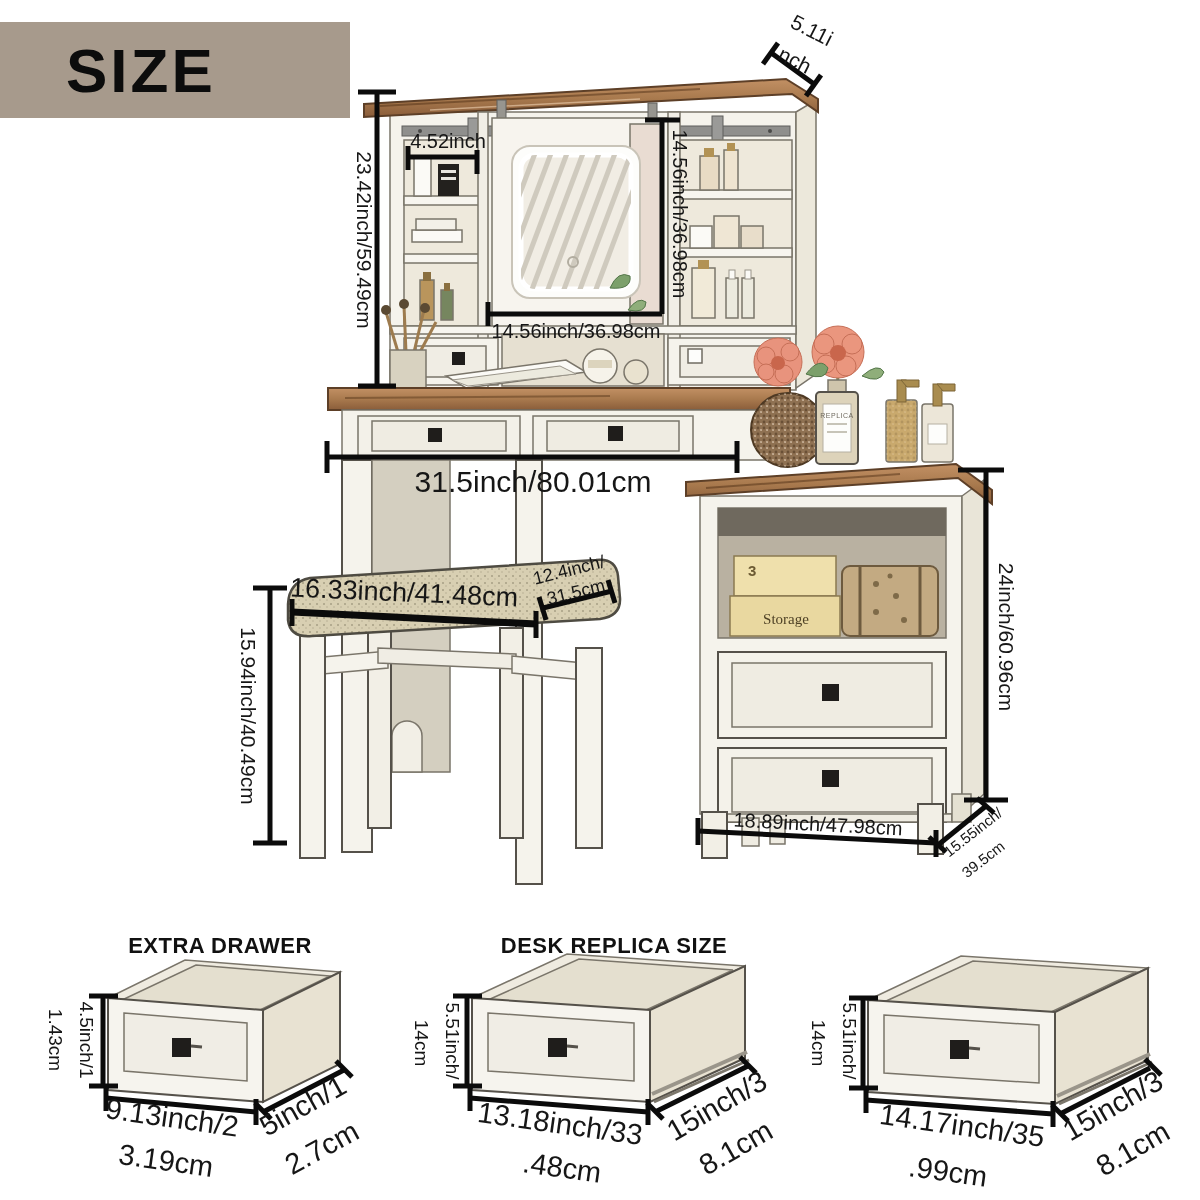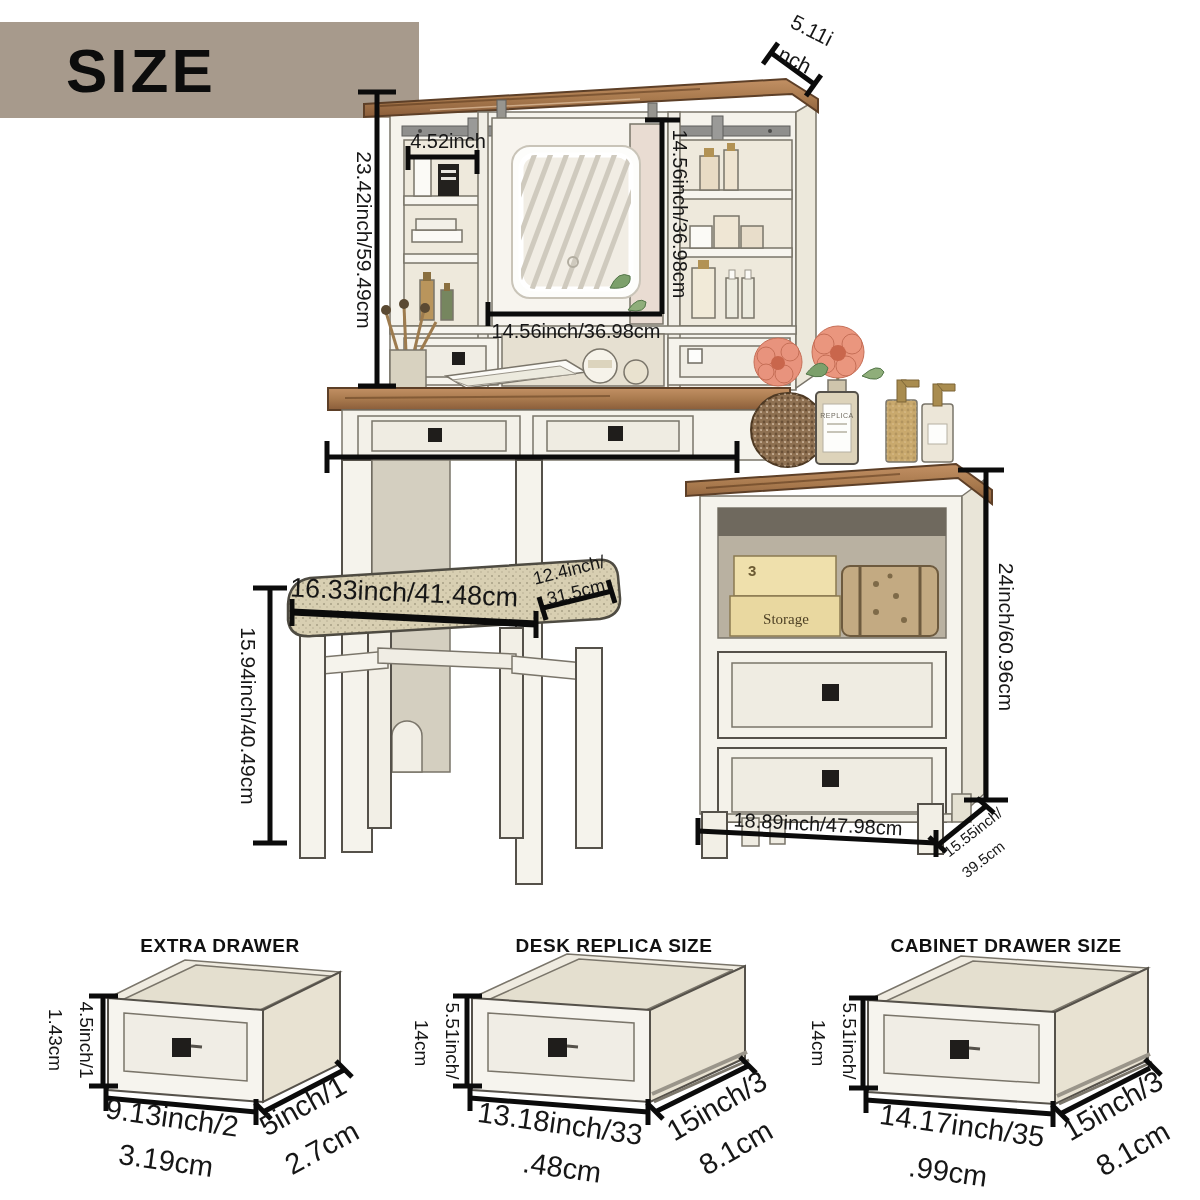--- a/index.html
+++ b/index.html
@@ -8,7 +8,7 @@
     font-family:"Liberation Sans", sans-serif;
   }
   .banner{
-    position:absolute;left:0;top:22px;width:419px;height:96px;
+    position:absolute;left:0;top:22px;width:350px;height:96px;
     display:flex;align-items:center;padding-left:66px;box-sizing:border-box;
   }
   .banner span{

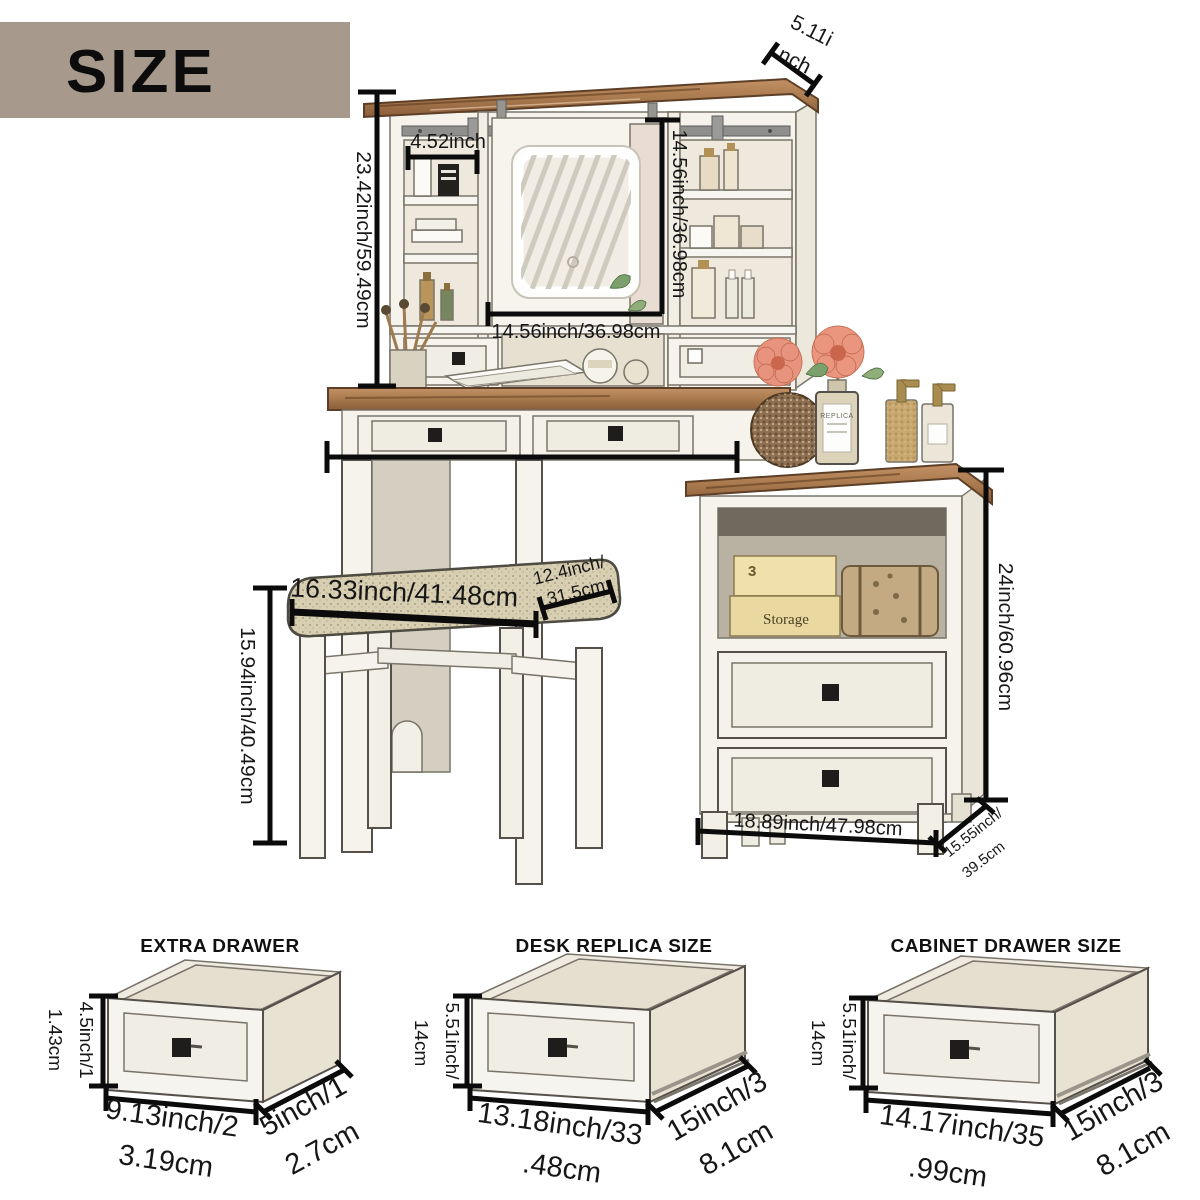--- a/index.html
+++ b/index.html
@@ -380,6 +380,7 @@
   <span class="dim" style="left:364px;top:240px;font-size:21px;transform:translate(-50%,-50%) rotate(90deg);">23.42inch/59.49cm</span>
   <span class="dim" style="left:680px;top:214px;font-size:20px;transform:translate(-50%,-50%) rotate(90deg);">14.56inch/36.98cm</span>
   <span class="dim" style="left:576px;top:331px;font-size:20px;transform:translate(-50%,-50%);">14.56inch/36.98cm</span>
+  <span class="dim" style="left:533px;top:482px;font-size:30px;transform:translate(-50%,-50%);">31.5inch/80.01cm</span>
   <span class="dim" style="left:404px;top:593px;font-size:27px;transform:translate(-50%,-50%) rotate(2.5deg);">16.33inch/41.48cm</span>
   <span class="dim" style="left:569px;top:570px;font-size:18px;transform:translate(-50%,-50%) rotate(-14deg);">12.4inch/</span>
   <span class="dim" style="left:576px;top:592px;font-size:18px;transform:translate(-50%,-50%) rotate(-14deg);">31.5cm</span>

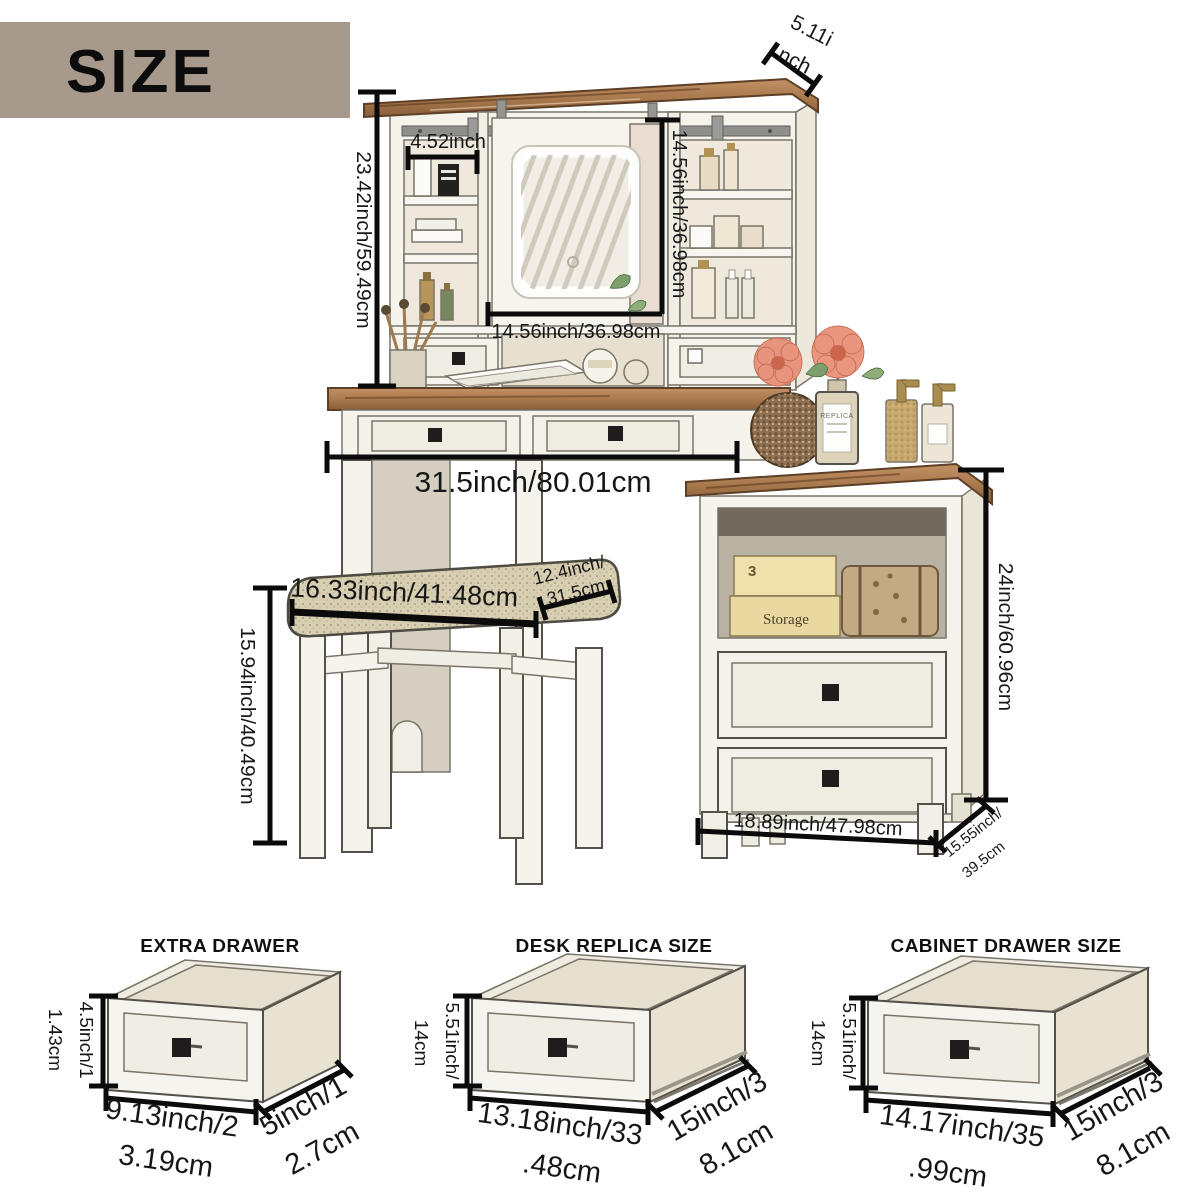--- a/index.html
+++ b/index.html
@@ -21,7 +21,7 @@
   }
   .sec-title{
     position:absolute;white-space:nowrap;color:#111;font-weight:700;
-    font-size:19px;letter-spacing:.5px;transform:translate(-50%,-50%);
+    font-size:22px;letter-spacing:.5px;transform:translate(-50%,-50%);
   }
   .dline{stroke:#0b0b0b;stroke-width:5;}
   .sketch{stroke:#7a756a;stroke-width:1.5;}

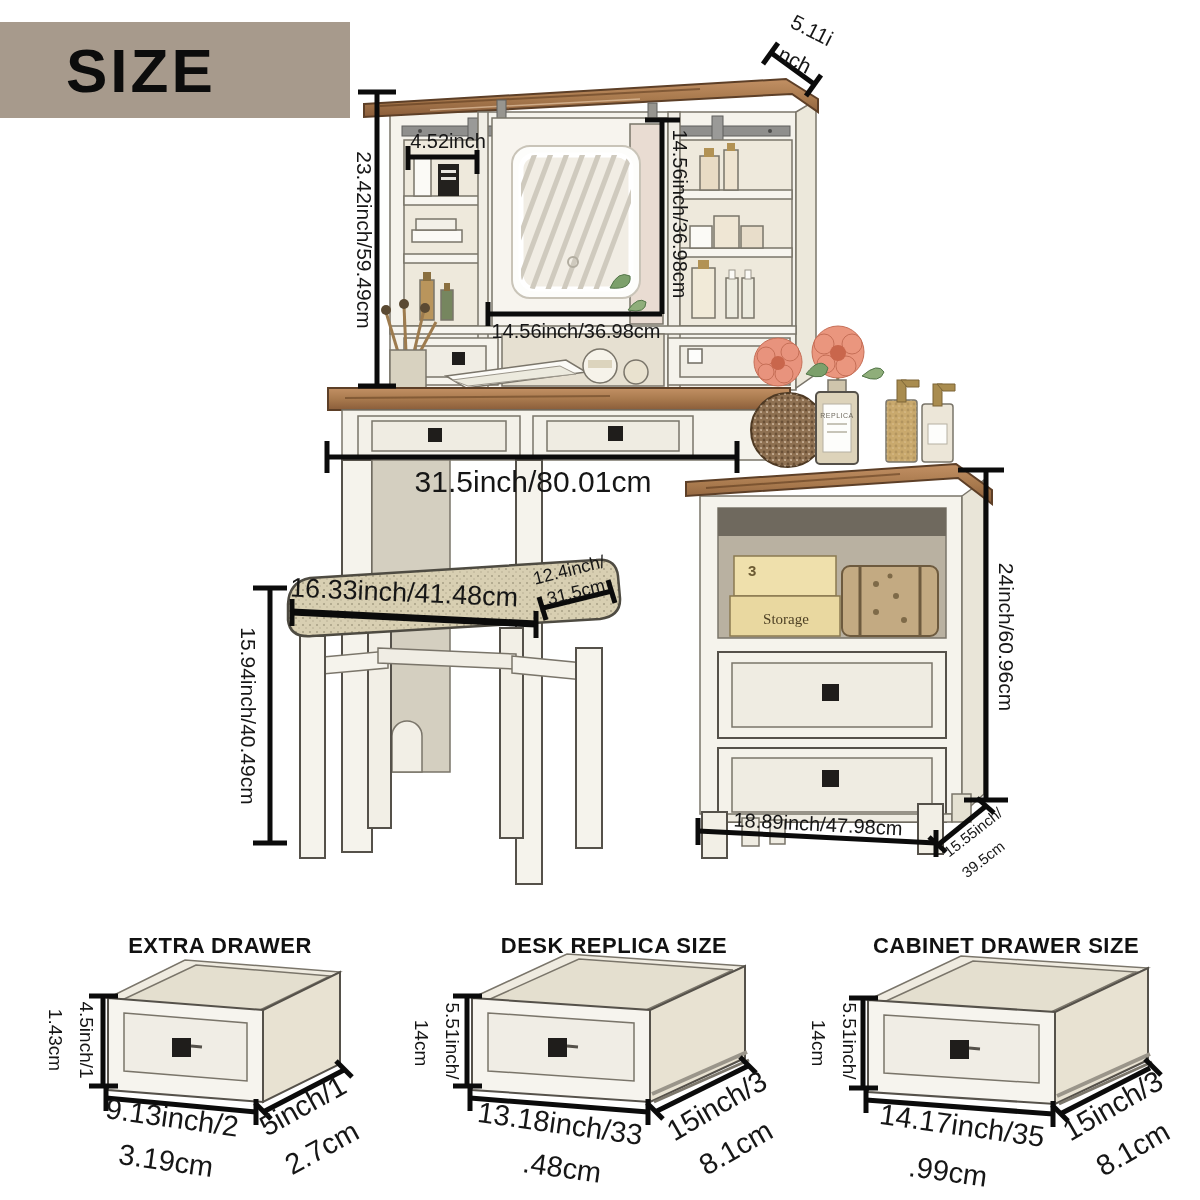--- a/index.html
+++ b/index.html
@@ -392,7 +392,6 @@
 
   <div class="sec-title" style="left:220px;top:946px;">EXTRA DRAWER</div>
   <div class="sec-title" style="left:614px;top:946px;">DESK REPLICA SIZE</div>
-  <div class="sec-title" style="left:1006px;top:946px;">CABINET DRAWER SIZE</div>
 
   <span class="dim" style="left:86px;top:1040px;font-size:19px;transform:translate(-50%,-50%) rotate(90deg);">4.5inch/1</span>
   <span class="dim" style="left:55px;top:1040px;font-size:19px;transform:translate(-50%,-50%) rotate(90deg);">1.43cm</span>

